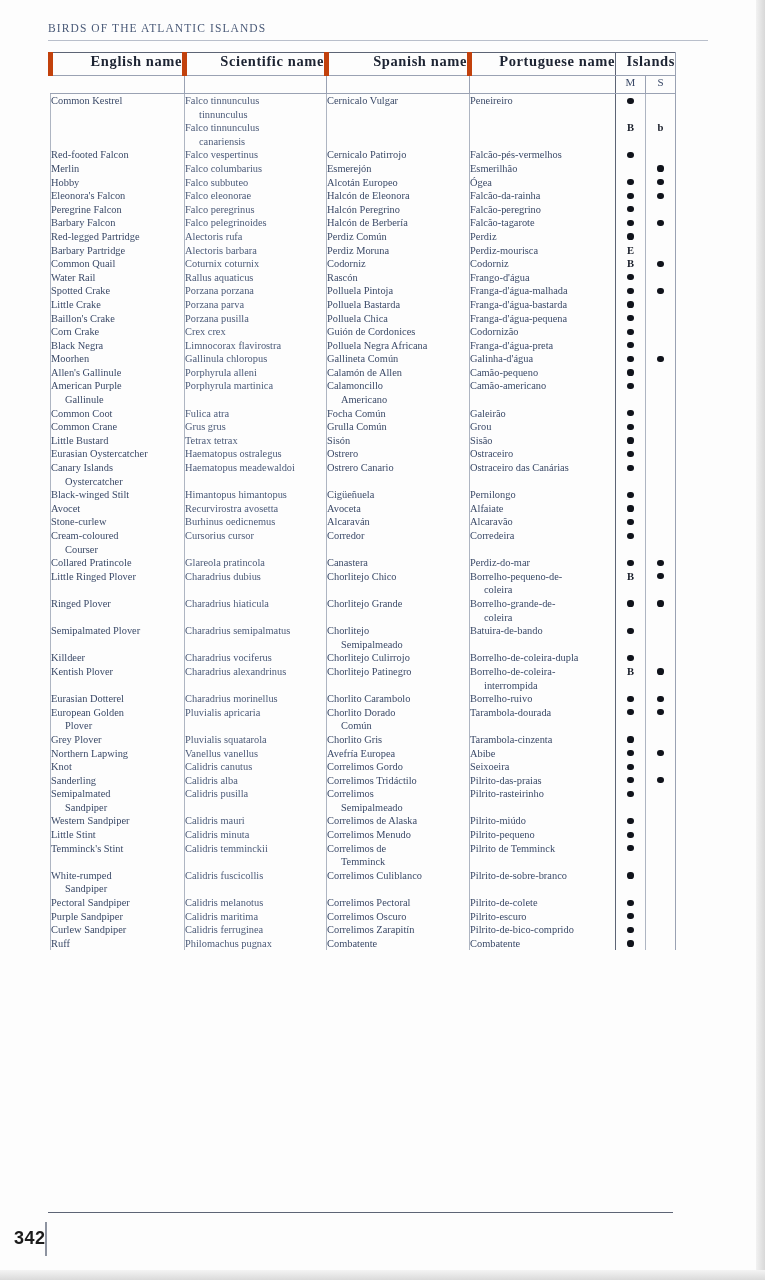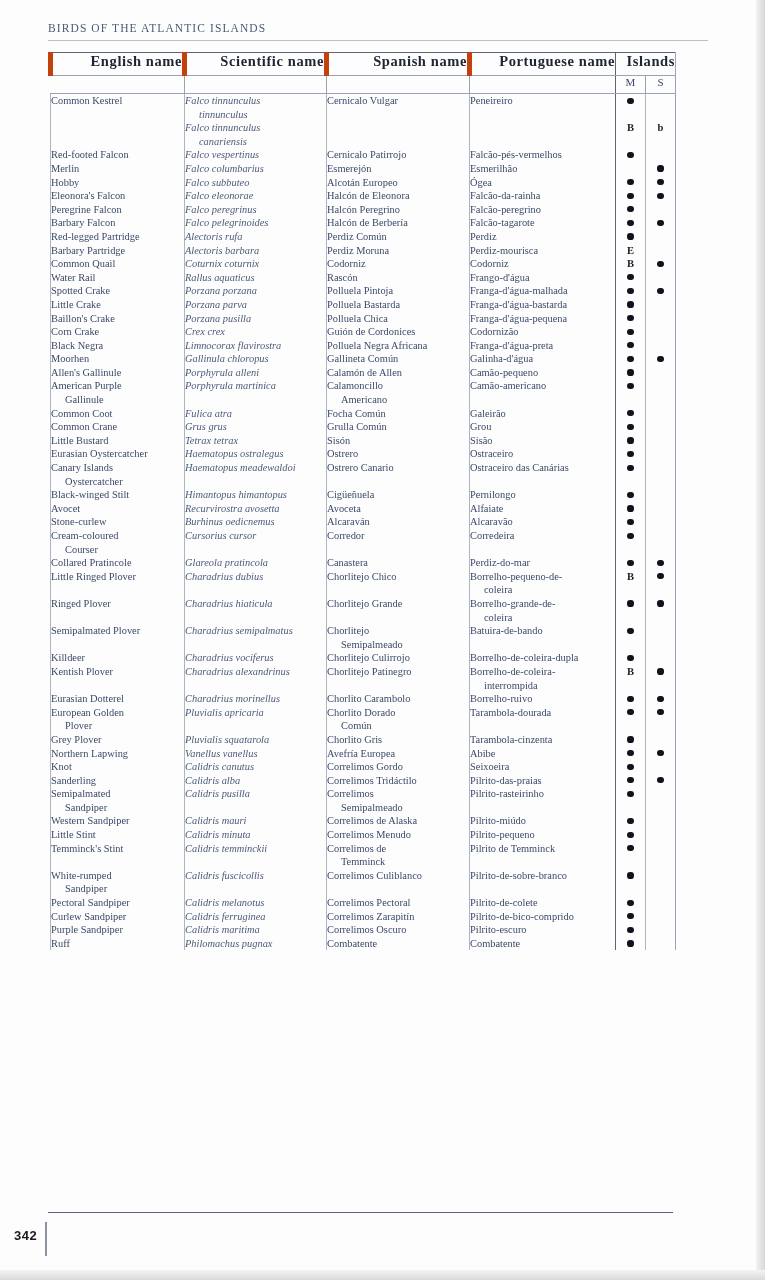--- a/index.html
+++ b/index.html
@@ -94,7 +94,7 @@
     font-size:10.4px;
   }
   tbody td.col-en{border-left:1px solid #aeb5c2;}
-  tbody td.col-sci{font-style:italic;color:#4c5b79;margin-top:28px;}
+  tbody td.col-sci{color:#4c5b79;margin-top:28px;}
   tbody td.col-m{
     border-left:1.2px solid #5d6475;
     text-align:center;padding:0;

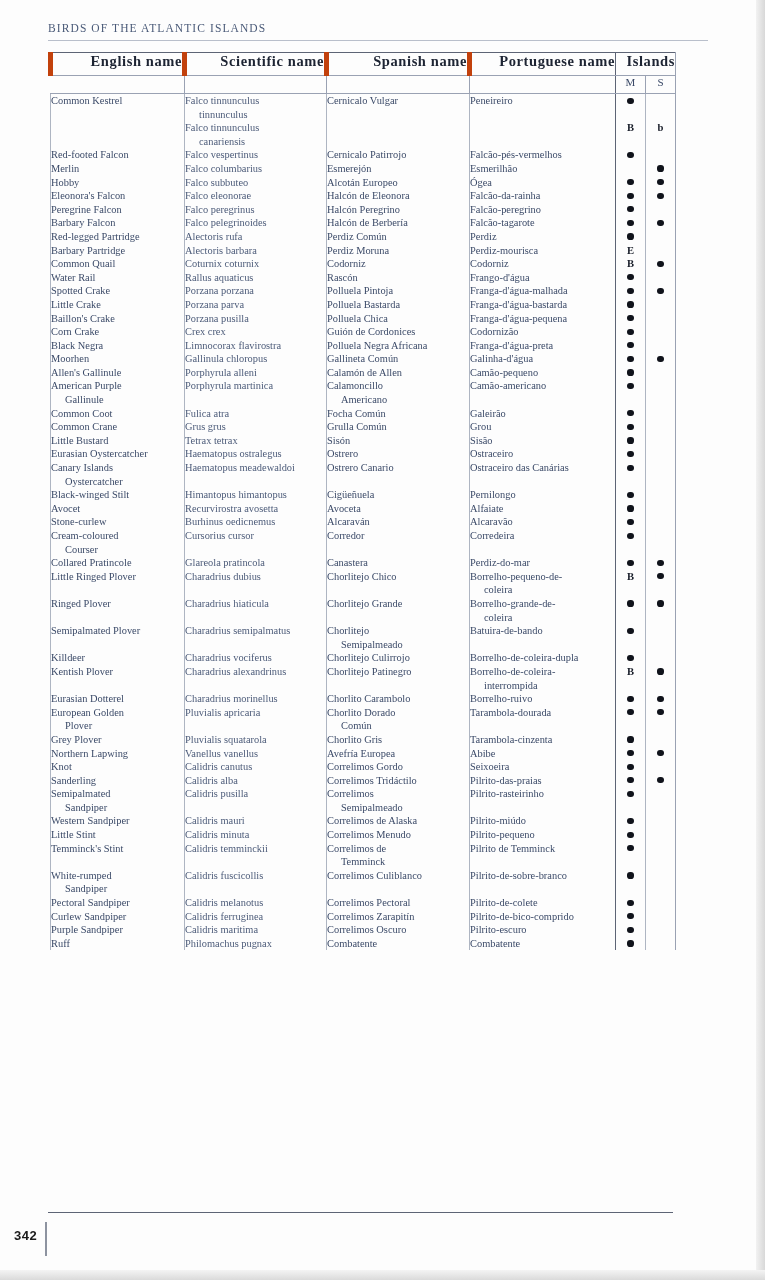--- a/index.html
+++ b/index.html
@@ -536,6 +536,14 @@
             <td class="col-s"></td>
           </tr>
           <tr>
+            <td class="col-en">Purple Sandpiper</td>
+            <td class="col-sci">Calidris maritima</td>
+            <td class="col-es">Correlimos Oscuro</td>
+            <td class="col-pt">Pilrito-escuro</td>
+            <td class="col-m"><span class="dot"></span></td>
+            <td class="col-s"></td>
+          </tr>
+          <tr>
             <td class="col-en">Curlew Sandpiper</td>
             <td class="col-sci">Calidris ferruginea</td>
             <td class="col-es">Correlimos Zarapitín</td>
@@ -544,14 +552,6 @@
             <td class="col-s"></td>
           </tr>
           <tr>
-            <td class="col-en">Purple Sandpiper</td>
-            <td class="col-sci">Calidris maritima</td>
-            <td class="col-es">Correlimos Oscuro</td>
-            <td class="col-pt">Pilrito-escuro</td>
-            <td class="col-m"><span class="dot"></span></td>
-            <td class="col-s"></td>
-          </tr>
-          <tr>
             <td class="col-en">Ruff</td>
             <td class="col-sci">Philomachus pugnax</td>
             <td class="col-es">Combatente</td>

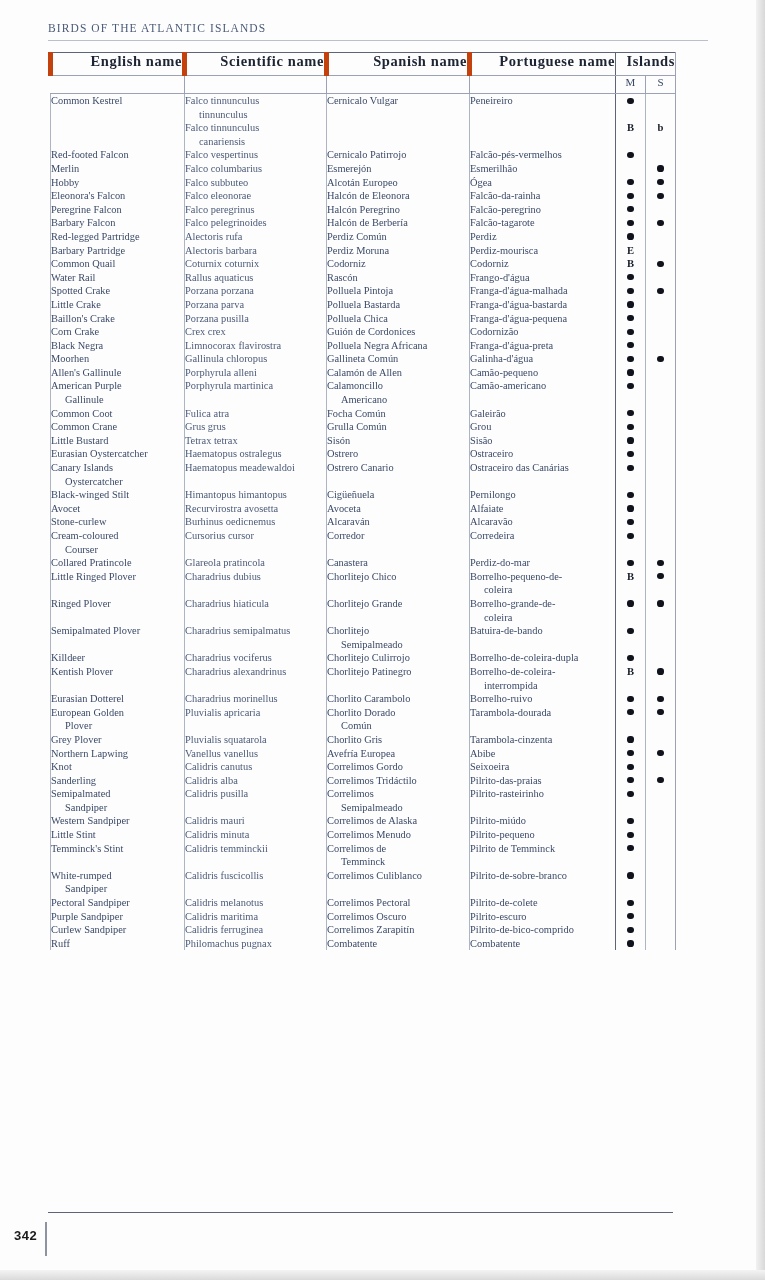--- a/index.html
+++ b/index.html
@@ -116,7 +116,7 @@
   .folio{
     position:absolute;left:14px;top:1228px;
     font-family:"Liberation Sans", sans-serif;
-    font-weight:bold;font-size:13px;color:#1b1b1b;
+    font-weight:bold;font-size:18px;color:#1b1b1b;
     letter-spacing:0.5px;
   }
   .folio-rule{

